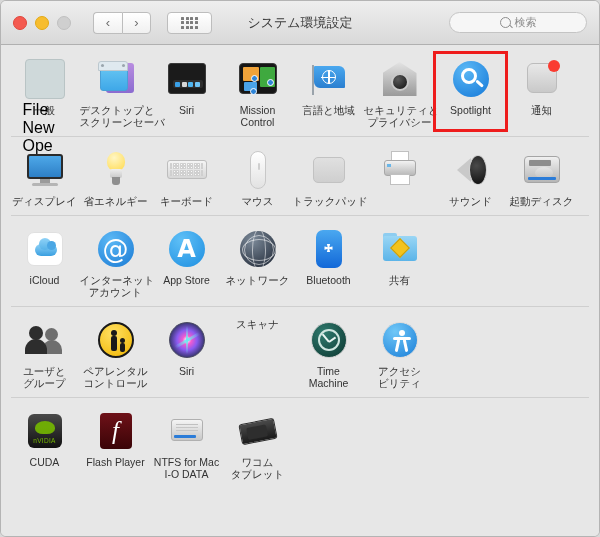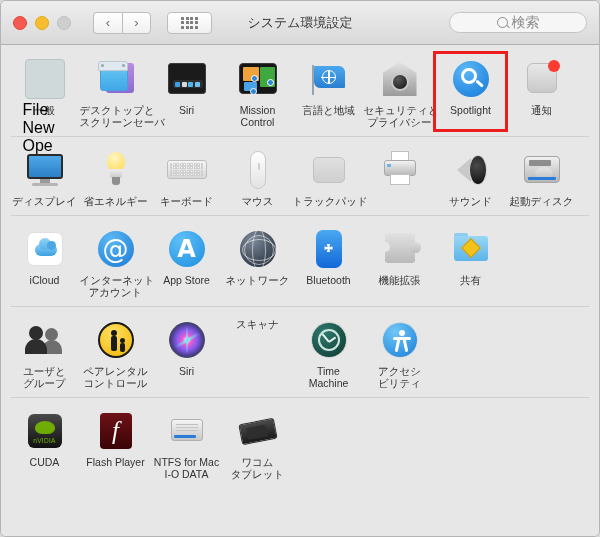--- a/index.html
+++ b/index.html
@@ -55,7 +55,7 @@
   }
   .searchfield .mag{width:9px;height:9px;border:1.3px solid #8d8d8d;border-radius:50%;position:relative;}
   .searchfield .mag:after{content:"";position:absolute;width:4px;height:1.3px;background:#8d8d8d;right:-3px;bottom:0px;transform:rotate(45deg);}
-  .searchph{font-size:14px;color:#8b8b8b;}
+  .searchph{font-size:11px;color:#8b8b8b;}
   
   .content{background:#e7e7e7;height:492px;box-sizing:border-box;}
   .row{position:relative;padding:8px 0 6px 0;}

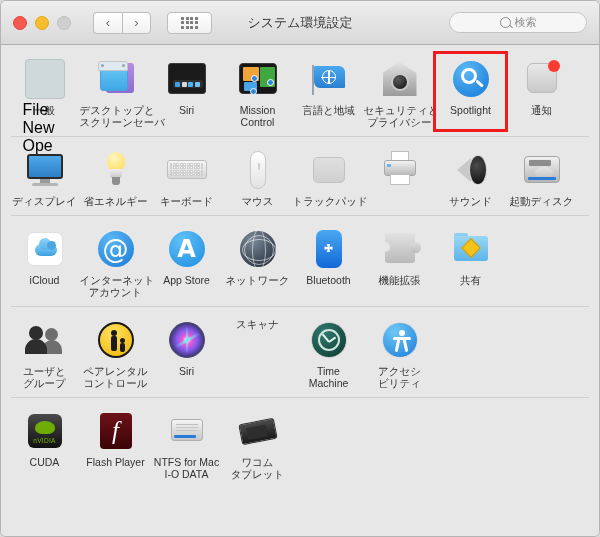--- a/index.html
+++ b/index.html
@@ -489,12 +489,6 @@
           <div class="label">Bluetooth</div>
         </div>
 
-        <div class="item">
-          <div class="ico">
-              <div class="ic-ext"></div>
-            </div>
-          <div class="label">機能拡張</div>
-        </div>
 
         <div class="item">
           <div class="ico ic-share">

